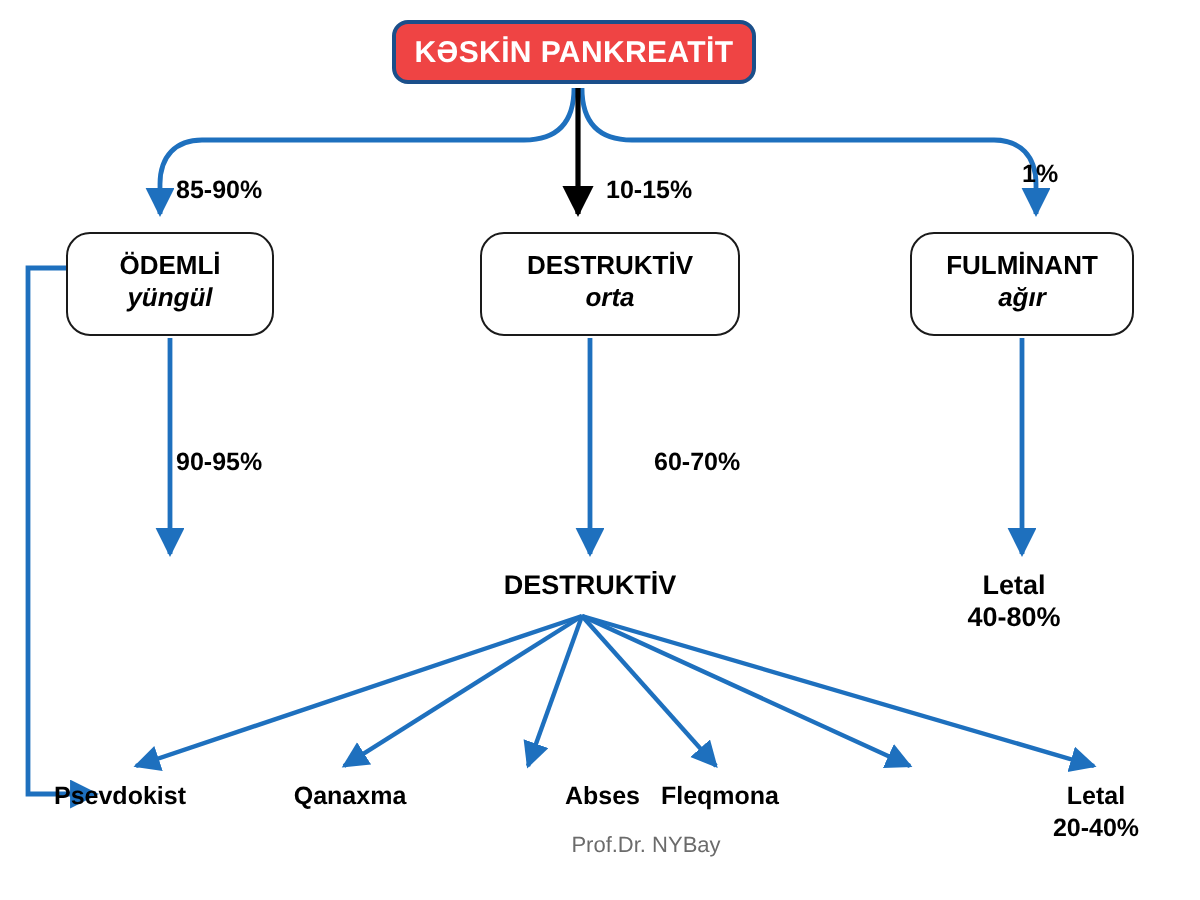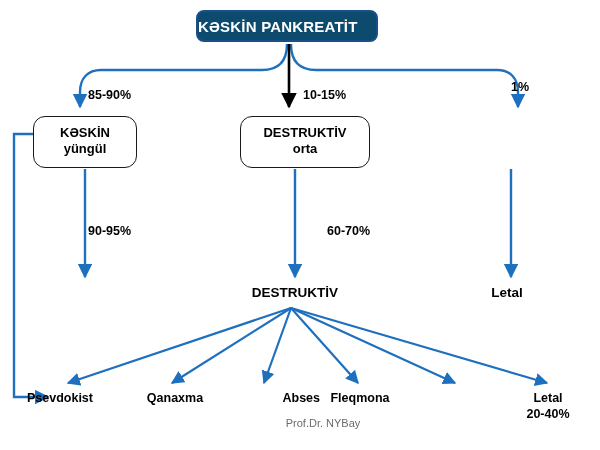--- a/index.html
+++ b/index.html
@@ -16,8 +16,8 @@
   
   .root-box{
     left:196px;top:10px;width:182px;height:32px;
-    background:#0c4a6e;border:2px solid #1B4F8A;border-radius:8px;
-    display:flex;align-items:center;justify-content:flex-start;
+    background:#ef4444;border:2px solid #1B4F8A;border-radius:8px;
+    display:flex;align-items:center;justify-content:center;
   }
   .root-label{
     color:#ffffff;font-weight:bold;font-size:15px;letter-spacing:.2px;white-space:nowrap;

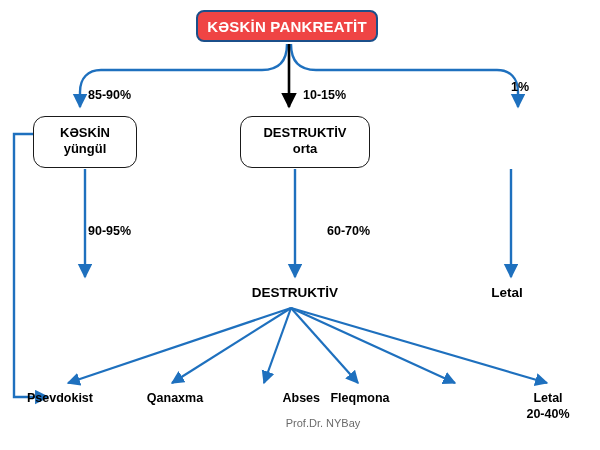--- a/index.html
+++ b/index.html
@@ -110,7 +110,7 @@
   </div>
 
   <div class="node lvl2-box" id="box-odemli">
-    <span class="t1">KƏSKİN</span>
+    <span class="t1">ÖDEMLİ</span>
     <span class="t2">yüngül</span>
   </div>
   <div class="node lvl2-box" id="box-destruktiv">

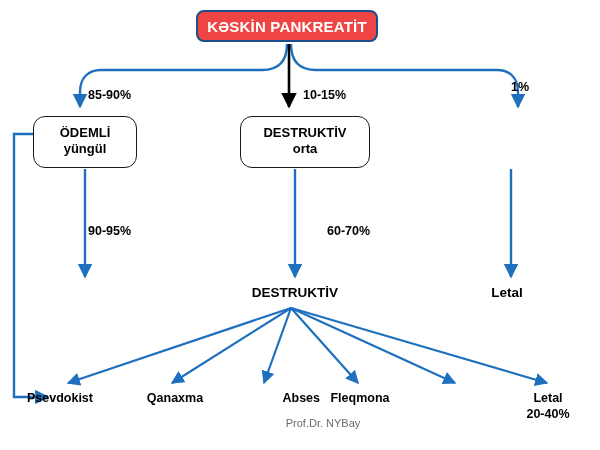--- a/index.html
+++ b/index.html
@@ -117,6 +117,10 @@
     <span class="t1">DESTRUKTİV</span>
     <span class="t2">orta</span>
   </div>
+  <div class="node lvl2-box" id="box-fulminant">
+    <span class="t1">FULMİNANT</span>
+    <span class="t2">ağır</span>
+  </div>
 
   <div class="pct" id="pct-left">85-90%</div>
   <div class="pct" id="pct-mid">10-15%</div>

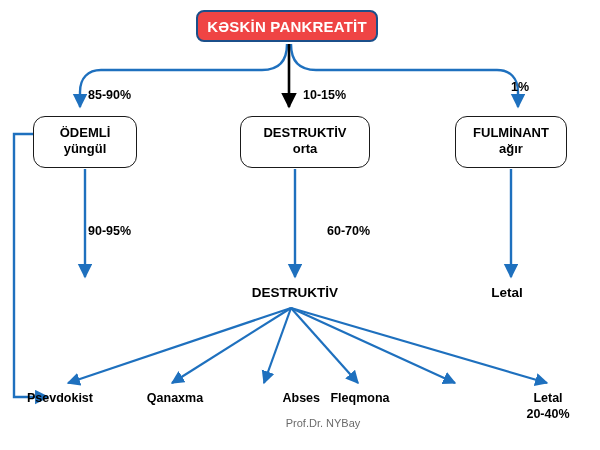--- a/index.html
+++ b/index.html
@@ -30,7 +30,7 @@
     display:flex;flex-direction:column;align-items:center;justify-content:center;
   }
   .lvl2-box .t1{font-weight:bold;font-size:13px;color:#000;line-height:1.15;white-space:nowrap;}
-  .lvl2-box .t2{font-weight:bold;font-size:13px;color:#000;line-height:1.25;white-space:nowrap;}
+  .lvl2-box .t2{font-weight:bold;font-size:13px;color:#000;line-height:1.25;white-space:nowrap;font-style:italic;}
   #box-odemli{left:33px;top:116px;}
   #box-destruktiv{left:240px;top:116px;width:130px;}
   #box-fulminant{left:455px;top:116px;width:112px;}

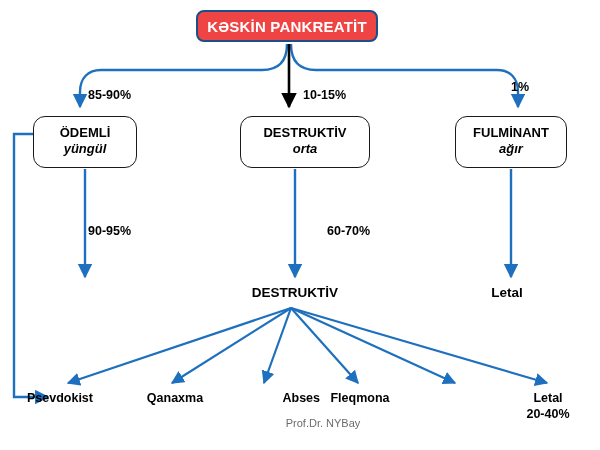--- a/index.html
+++ b/index.html
@@ -133,6 +133,7 @@
   </div>
   <div class="leaf" id="n-letal1">
     <div class="l1">Letal</div>
+    <div class="l2">40-80%</div>
   </div>
 
   <div class="bleaf" id="b-psev">

